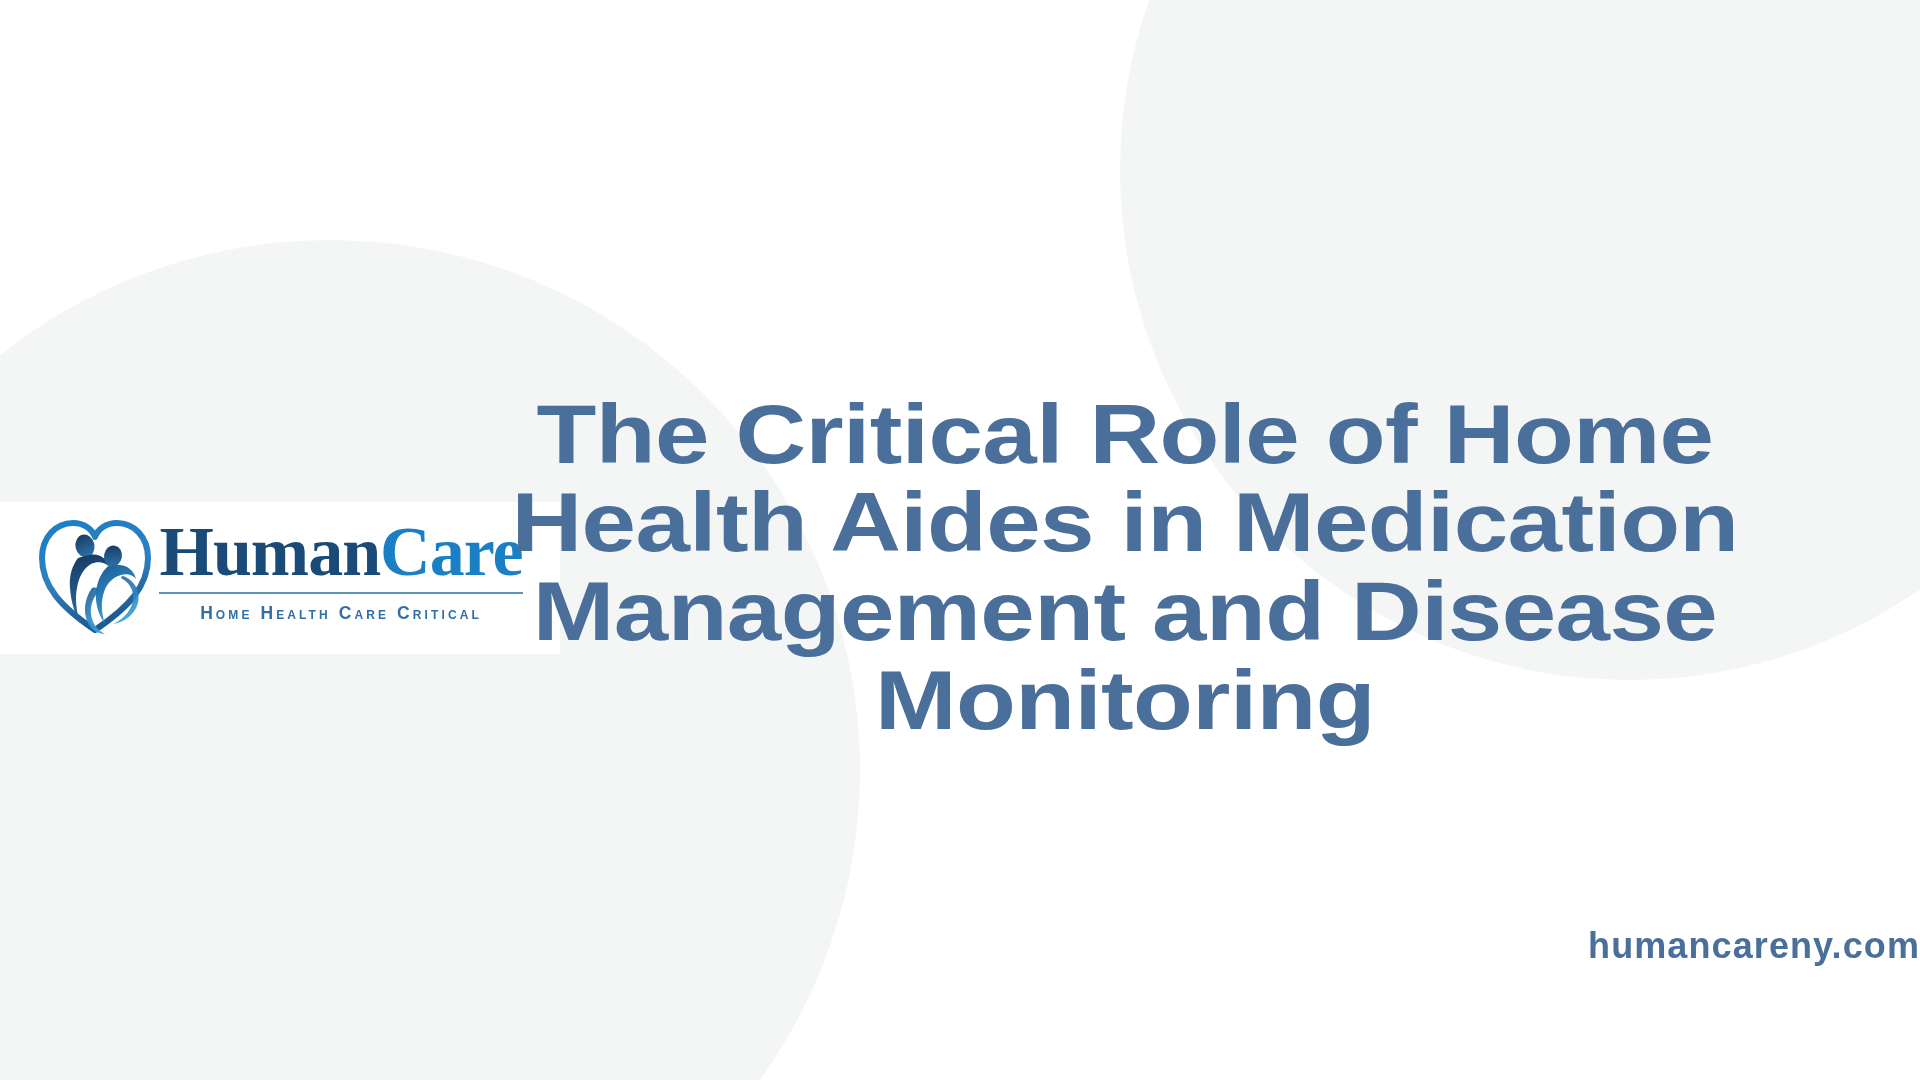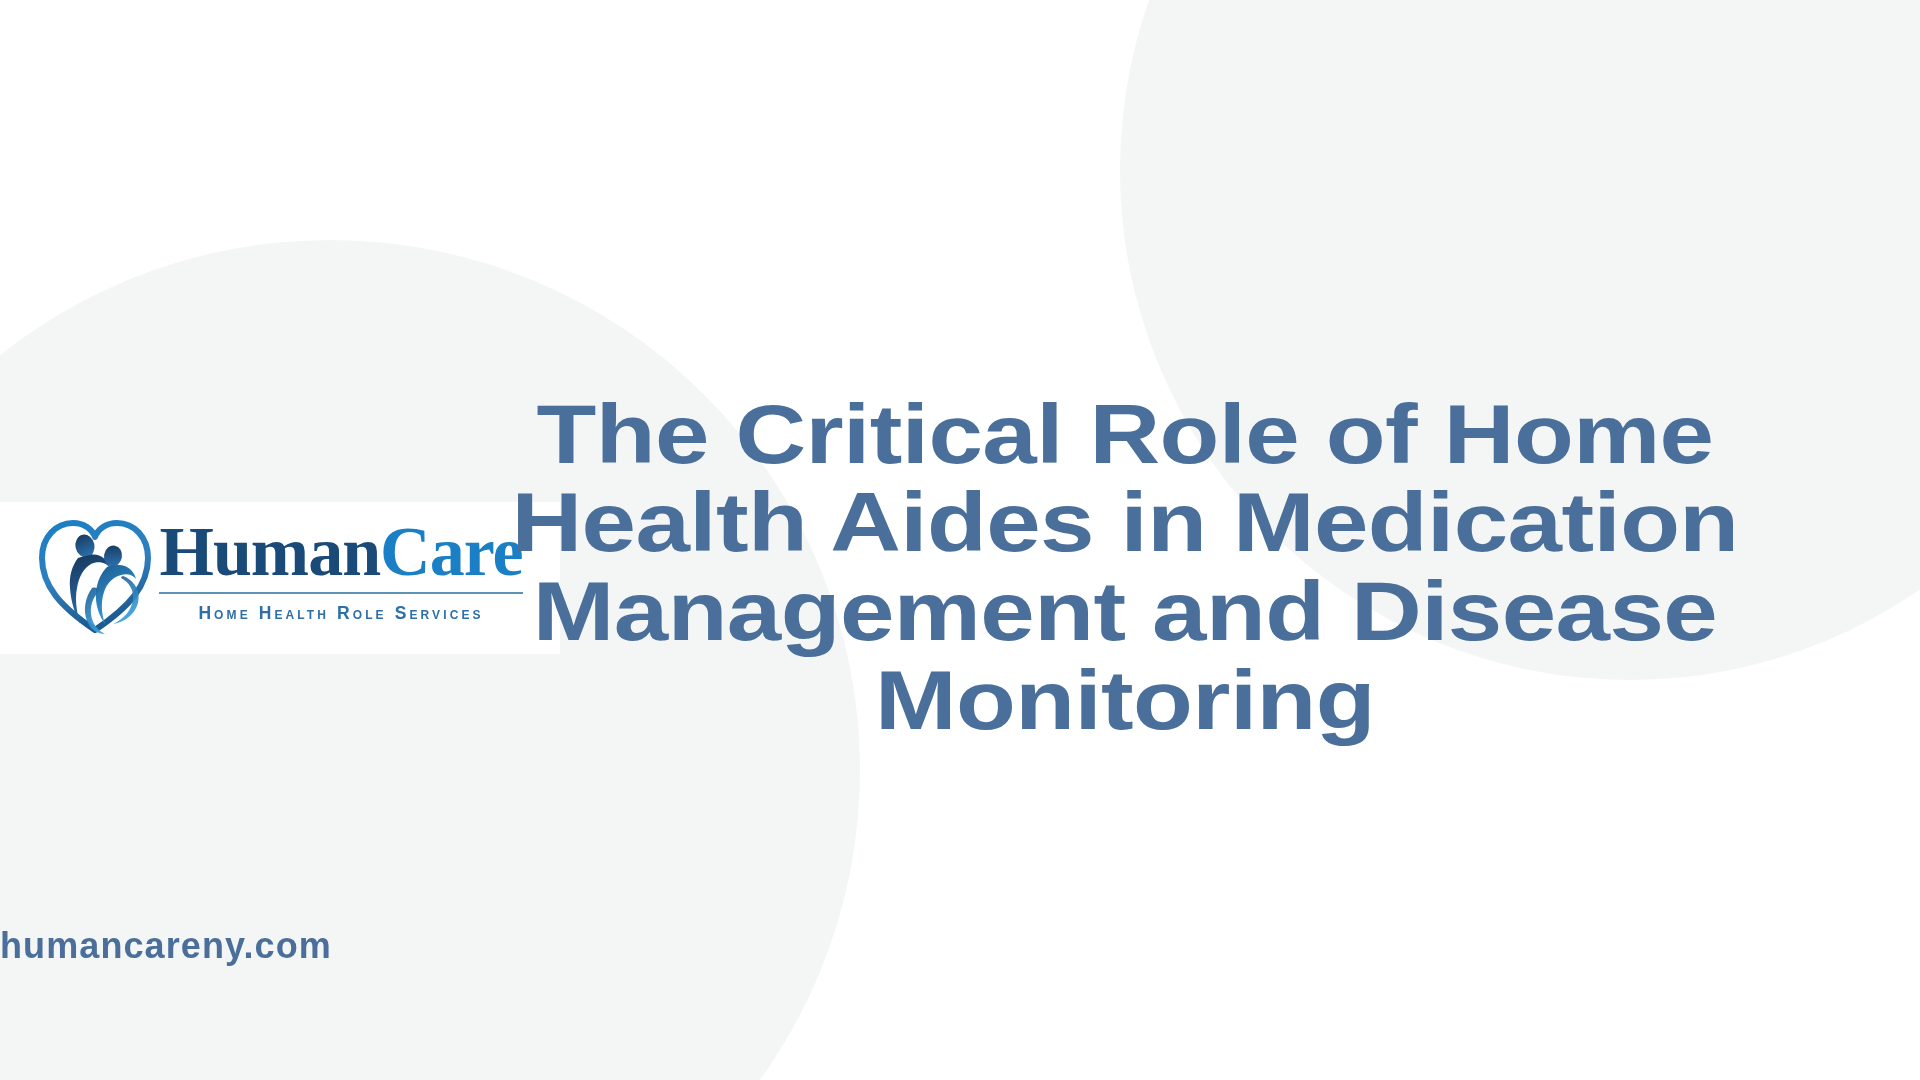--- a/index.html
+++ b/index.html
@@ -225,7 +225,7 @@
         <span class="logo-text-block">
           <span class="wordmark"><span class="wm-human">Human</span><span class="wm-care">Care</span></span>
           <span class="logo-rule"></span>
-          <span class="logo-tagline">Home Health Role Services</span>
+          <span class="logo-tagline">Home Health Care Critical</span>
         </span>
 
       </div>

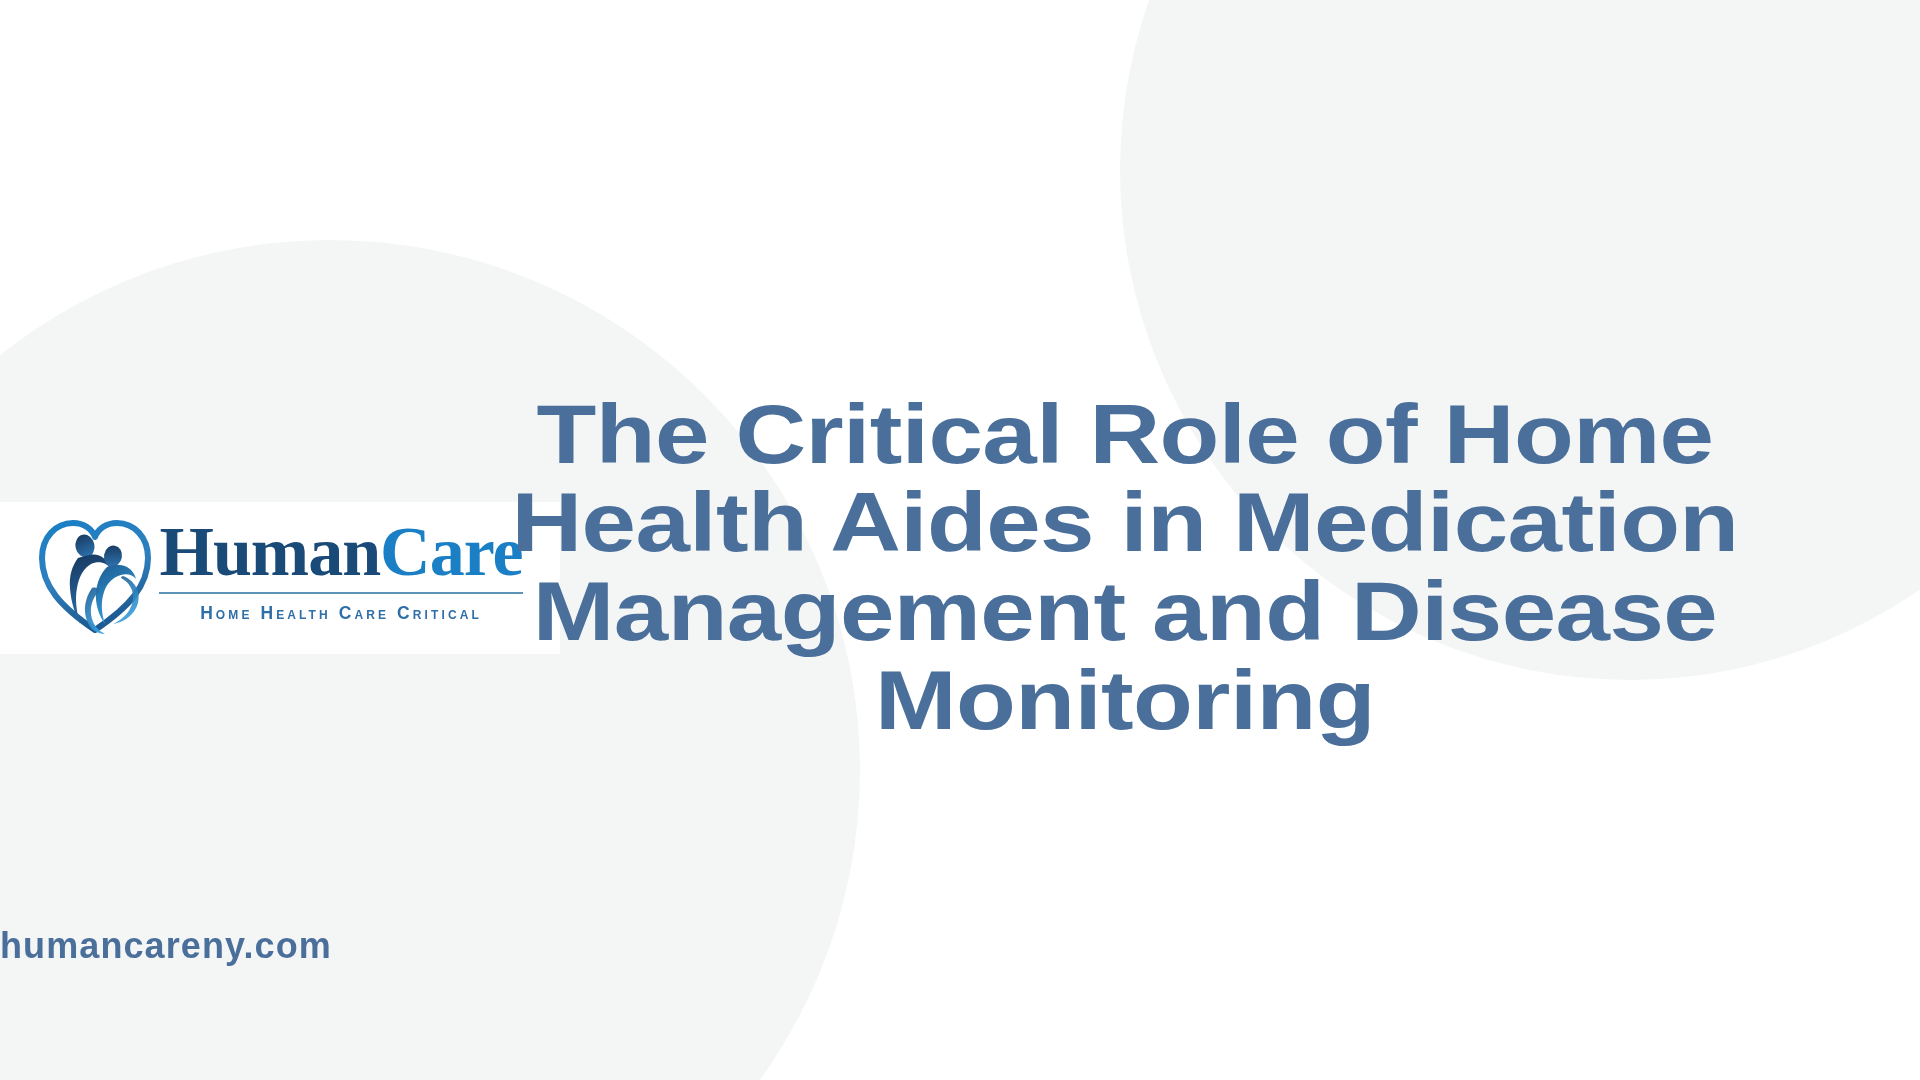--- a/index.html
+++ b/index.html
@@ -136,7 +136,7 @@
     top: 925px;
     left: 0;
     width: 100%;
-    text-align: left;
+    text-align: right;
     color: #4a6f9a;
     font-family: "Liberation Sans", sans-serif;
     font-weight: bold;

